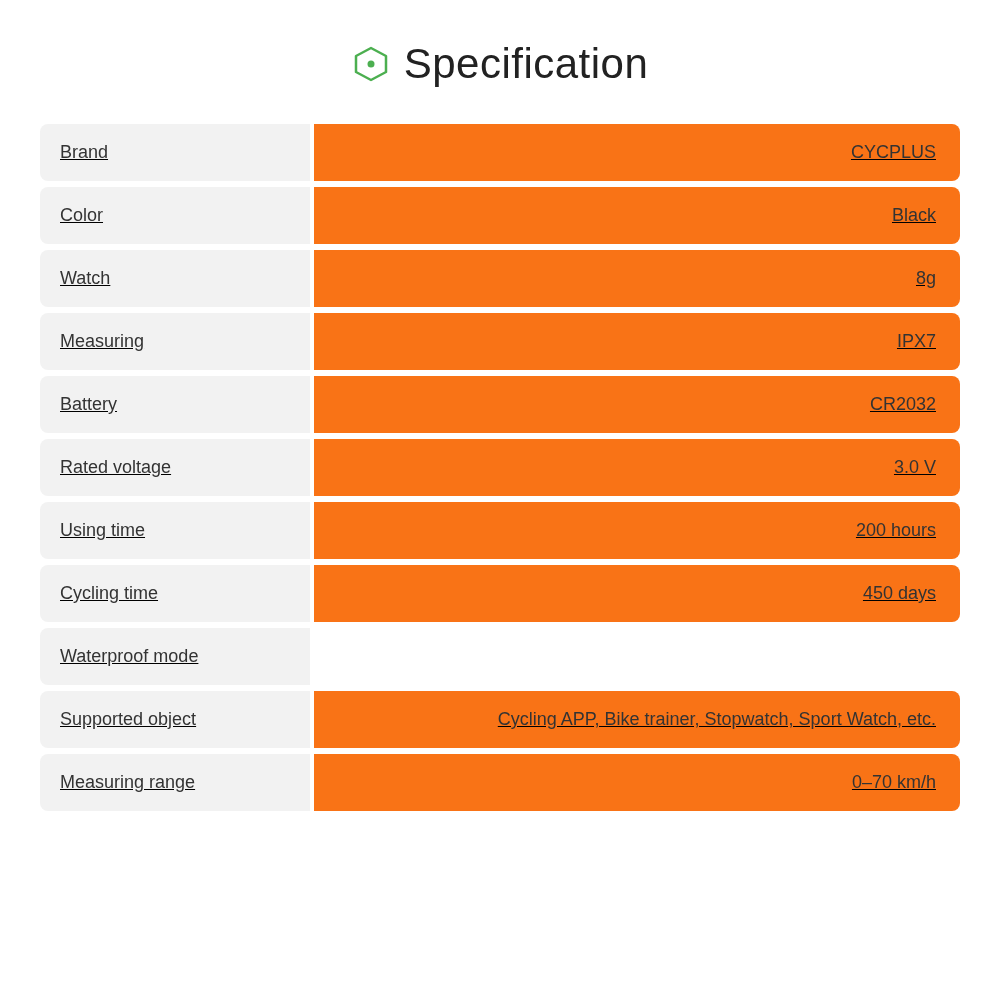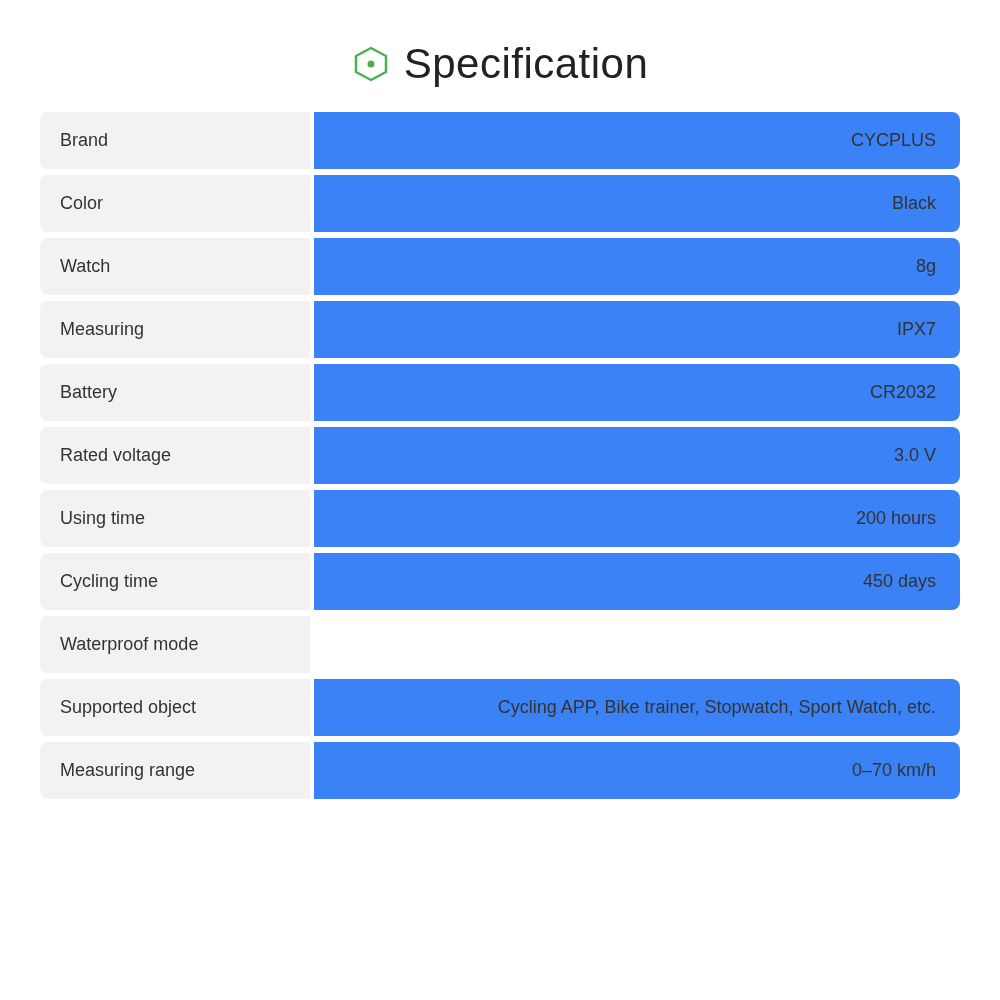--- a/index.html
+++ b/index.html
@@ -23,7 +23,7 @@
       display: flex;
       align-items: center;
       gap: 14px;
-      margin-bottom: 24px;
+      margin-bottom: 36px;
     }
 
     .logo-icon {

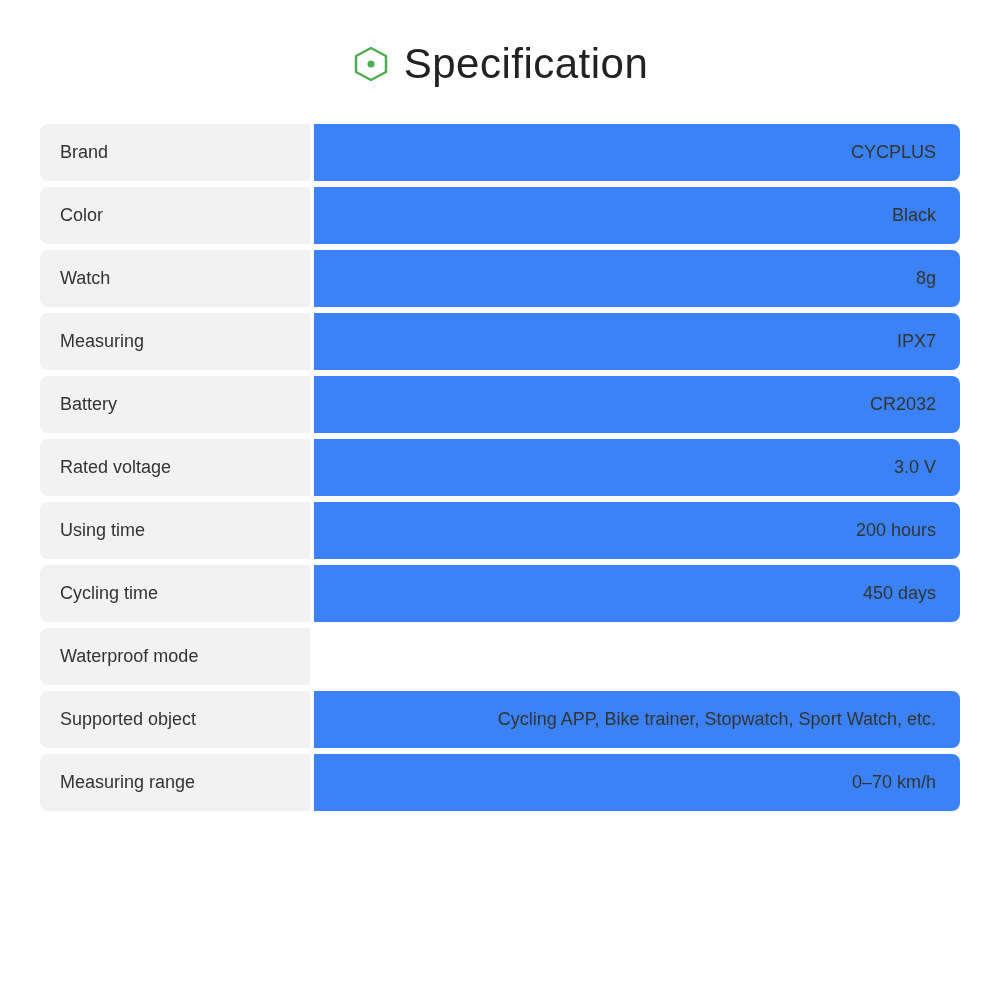--- a/index.html
+++ b/index.html
@@ -43,6 +43,7 @@
       display: flex;
       flex-direction: column;
       gap: 0;
+      text-decoration: underline;
     }
 
     .spec-row {

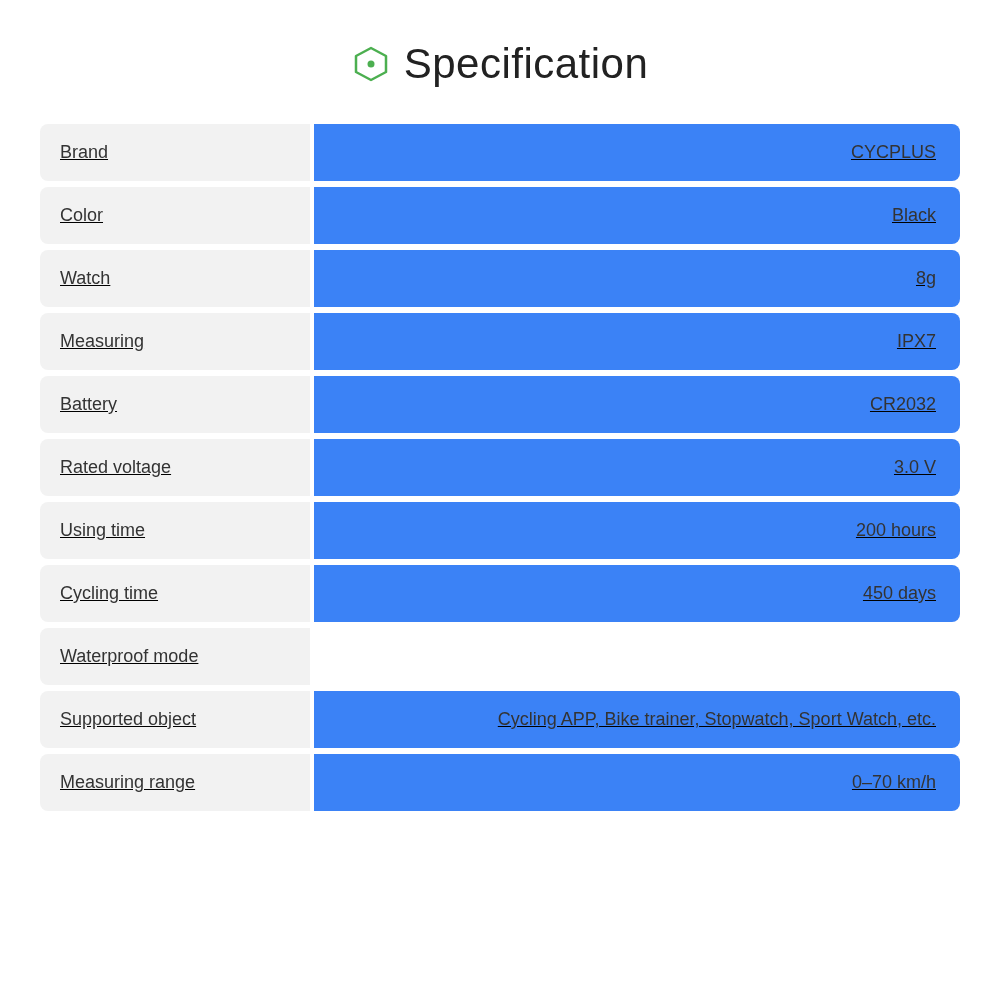--- a/index.html
+++ b/index.html
@@ -67,7 +67,7 @@
     }
 
     .spec-value {
-      background-color: #3b82f6;
+      background-color: #f97316;
       border-radius: 0 8px 8px 0;
       flex: 1;
       display: flex;

